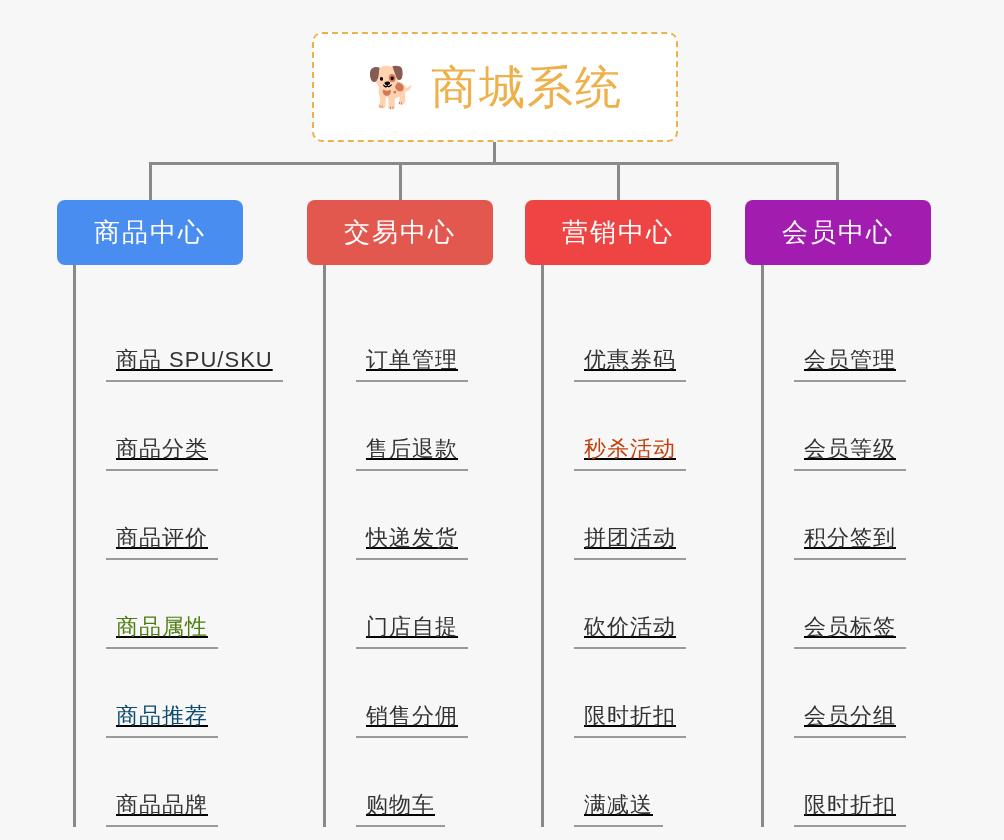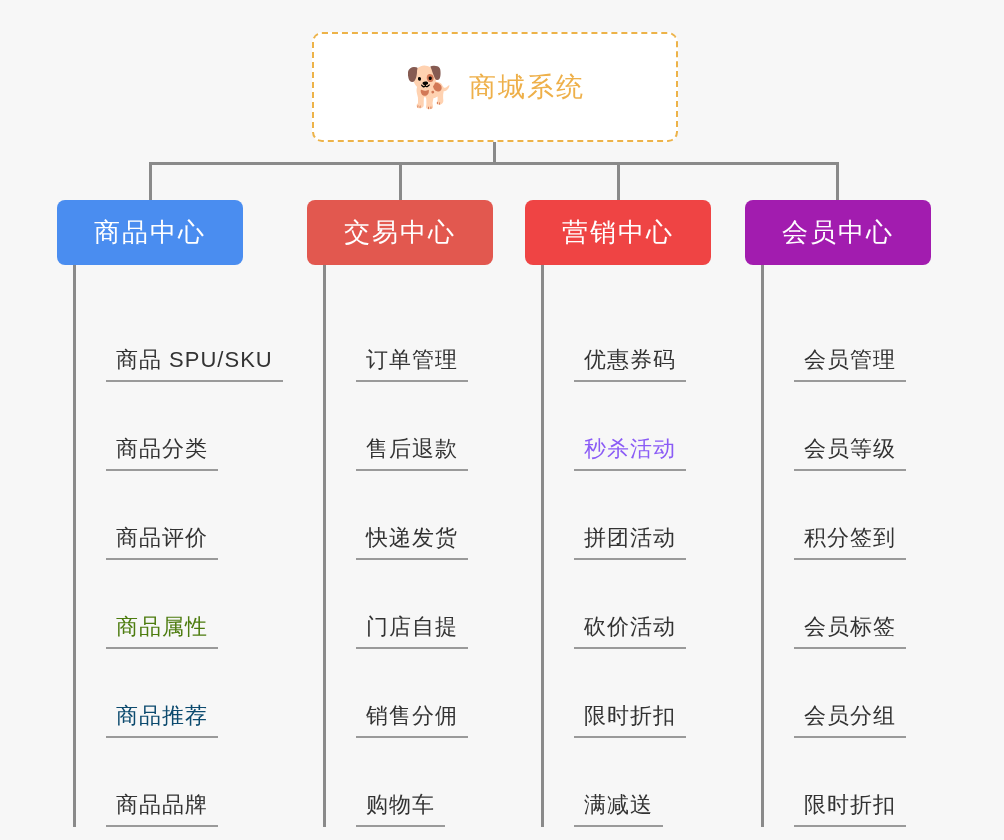--- a/index.html
+++ b/index.html
@@ -44,7 +44,7 @@
     display: block;
   }
   .root-title {
-    font-size: 27px;
+    font-size: 46px;
     color: #eeb04a;
     letter-spacing: 2px;
     line-height: 1;

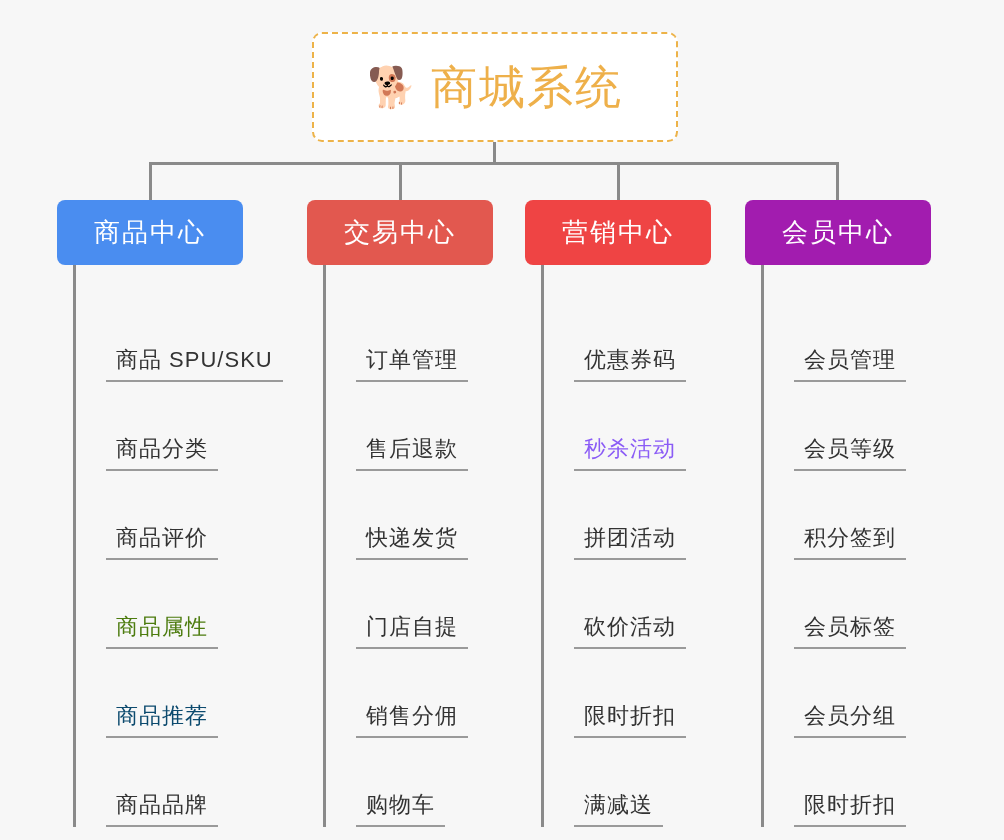--- a/index.html
+++ b/index.html
@@ -83,6 +83,7 @@
     margin-left: 16px;
     border-left: 3px solid #ec4899;
     padding-top: 28px;
+    text-decoration: underline;
   }
   .leaf {
     position: relative;

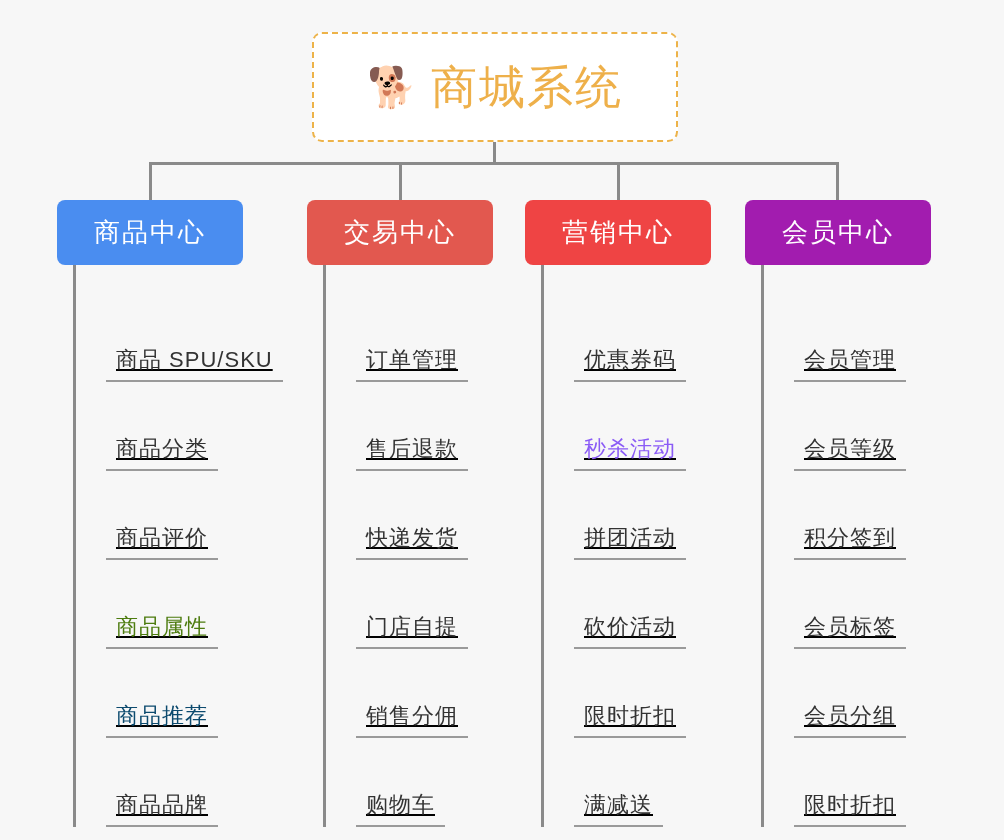--- a/index.html
+++ b/index.html
@@ -192,7 +192,7 @@
           <span class="leaf-inner" style="border-bottom-color: rgb(154, 154, 154); color: rgb(51, 51, 51);">优惠券码</span>
         </div>
       <div class="leaf">
-          <span class="leaf-inner" style="border-bottom-color: rgb(154, 154, 154); color: #8b5cf6;">秒杀活动</span>
+          <span class="leaf-inner" style="border-bottom-color: rgb(154, 154, 154); color: #c2410c;">秒杀活动</span>
         </div>
       <div class="leaf">
           <span class="leaf-inner" style="border-bottom-color: rgb(154, 154, 154); color: rgb(51, 51, 51);">拼团活动</span>

